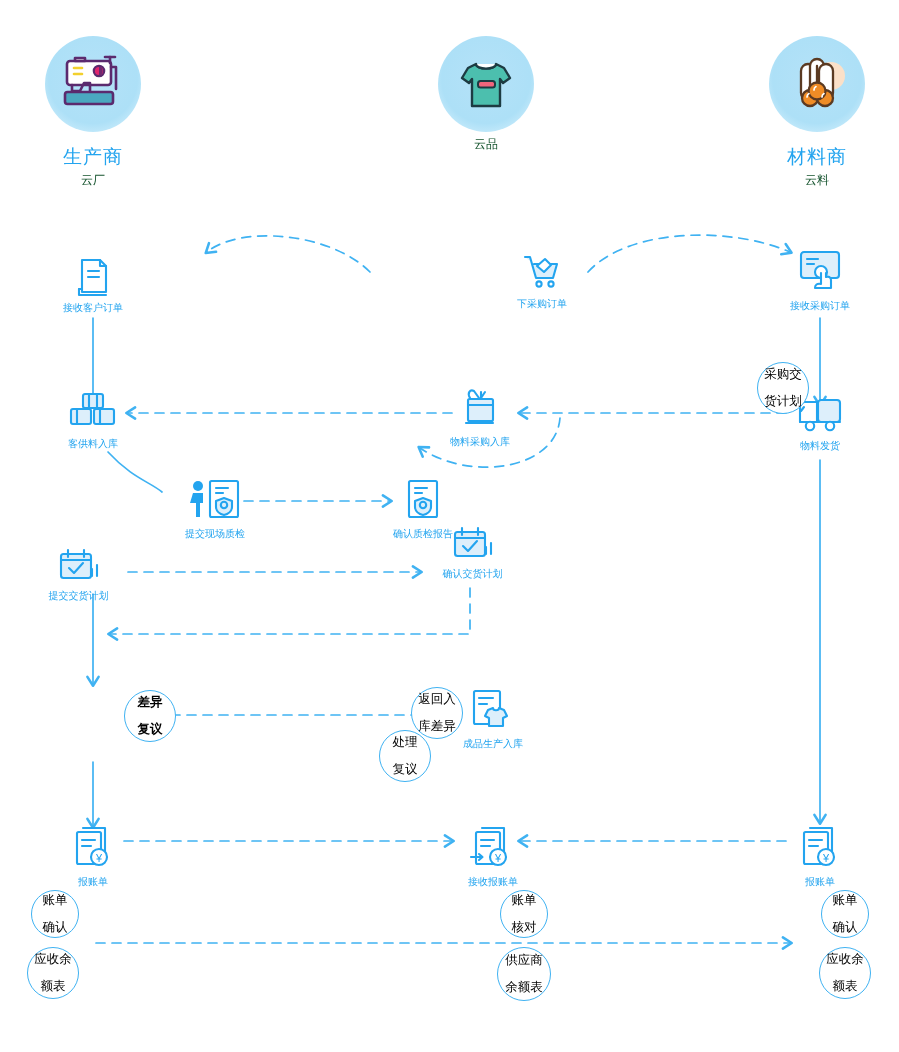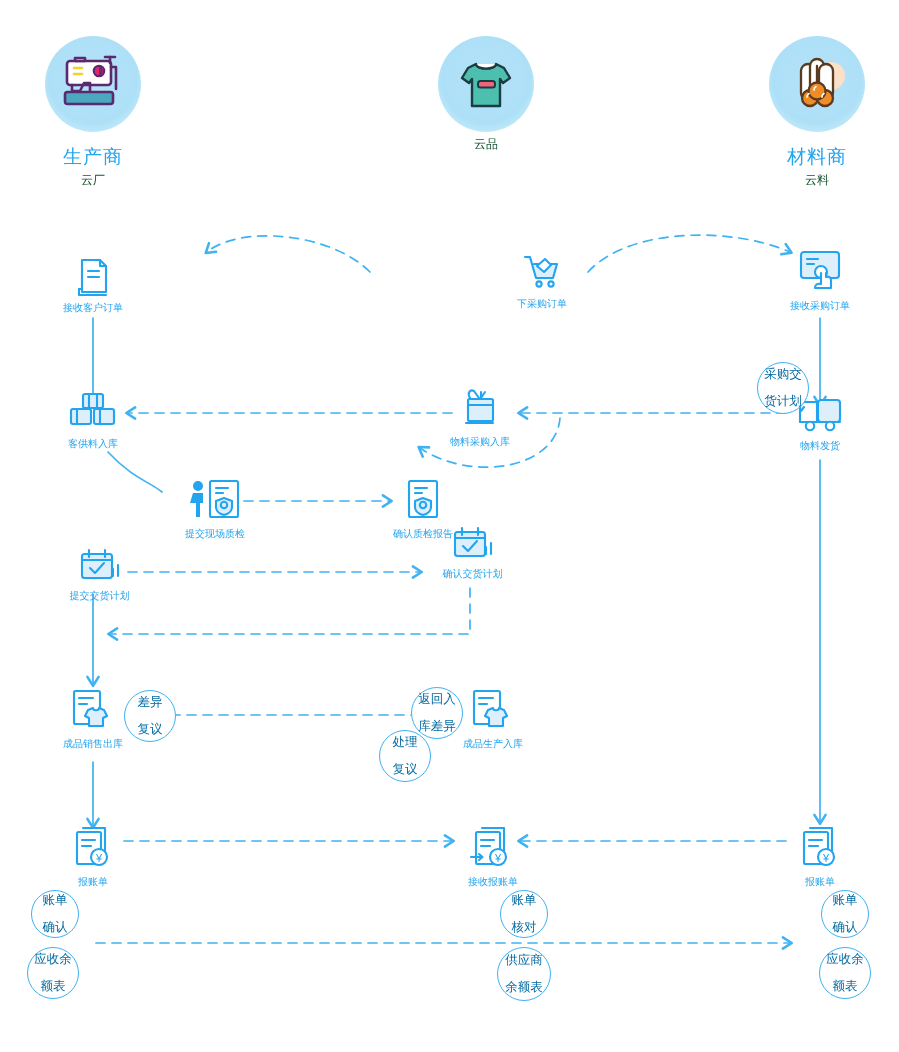--- a/index.html
+++ b/index.html
@@ -67,7 +67,7 @@
     position: absolute;
     border: 1.4px solid #3fb2f2;
     border-radius: 50%;
-    color: #0369a1;
+    color: #000000;
     font-size: 12.5px;
     line-height: 1.05;
     display: flex;

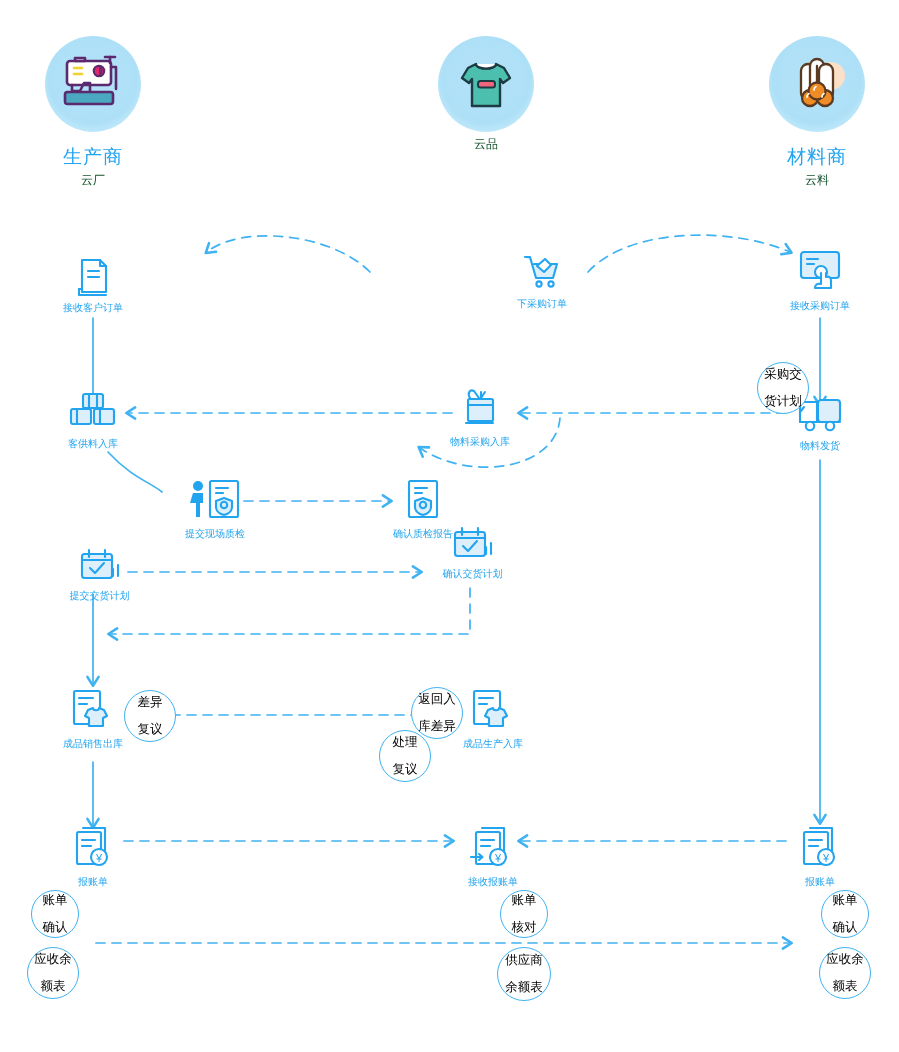--- a/index.html
+++ b/index.html
@@ -330,7 +330,7 @@
     <div class="lbl">确认交货计划</div>
   </div>
 
-  <div class="node" style="left:37px; top:546px; width:125px;">
+  <div class="node" style="left:16px; top:546px; width:125px;">
     <svg class="ico" width="48" height="42" viewBox="0 0 48 42">
       <g fill="none" stroke="#23a4ef" stroke-width="2.1" stroke-linejoin="round" stroke-linecap="round">
         <rect x="6" y="8" width="30" height="24" rx="2.5" fill="#ddeffb"></rect>

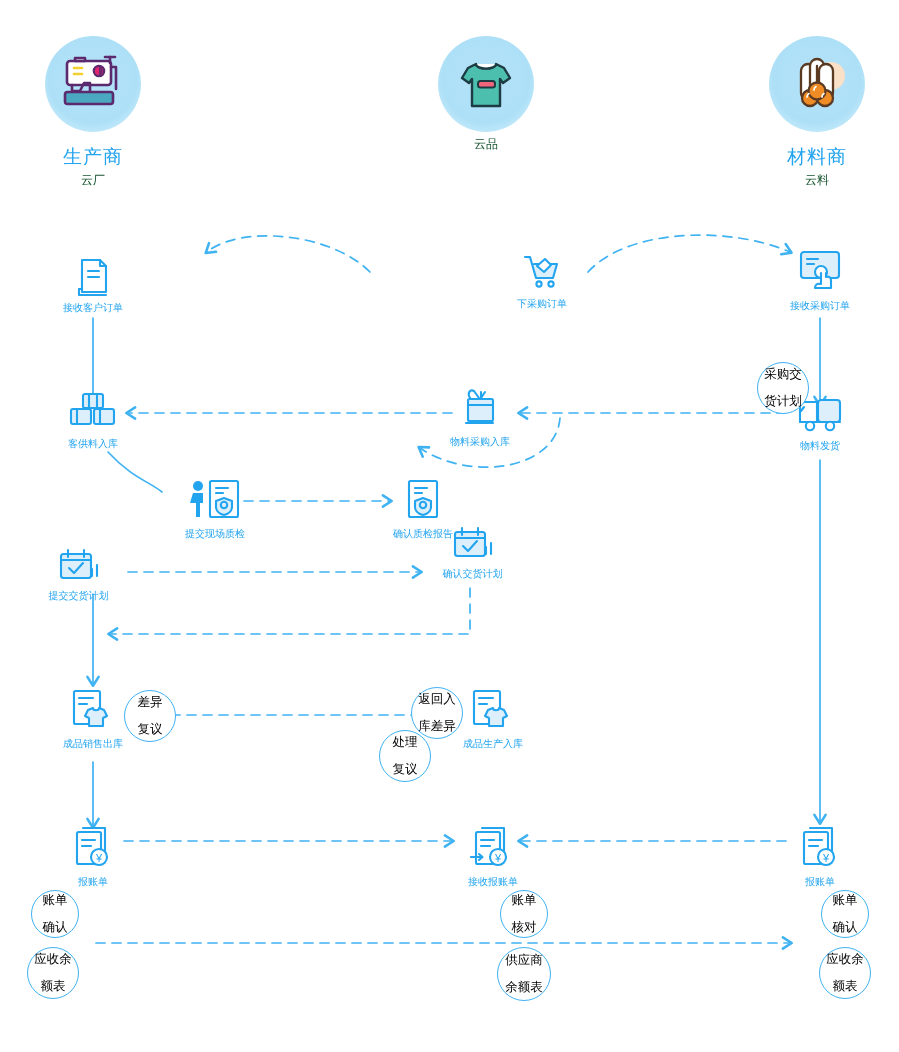--- a/index.html
+++ b/index.html
@@ -420,7 +420,7 @@
     </span>
   </div>
 
-  <div class="badge" style="left:124px; top:690px; width:52px; height:52px;">
+  <div class="badge" style="left:124px; top:690px; width:52px; height:52px;font-weight:bold;">
     <span>
       <span>差异</span><br>
       <span>复议</span>

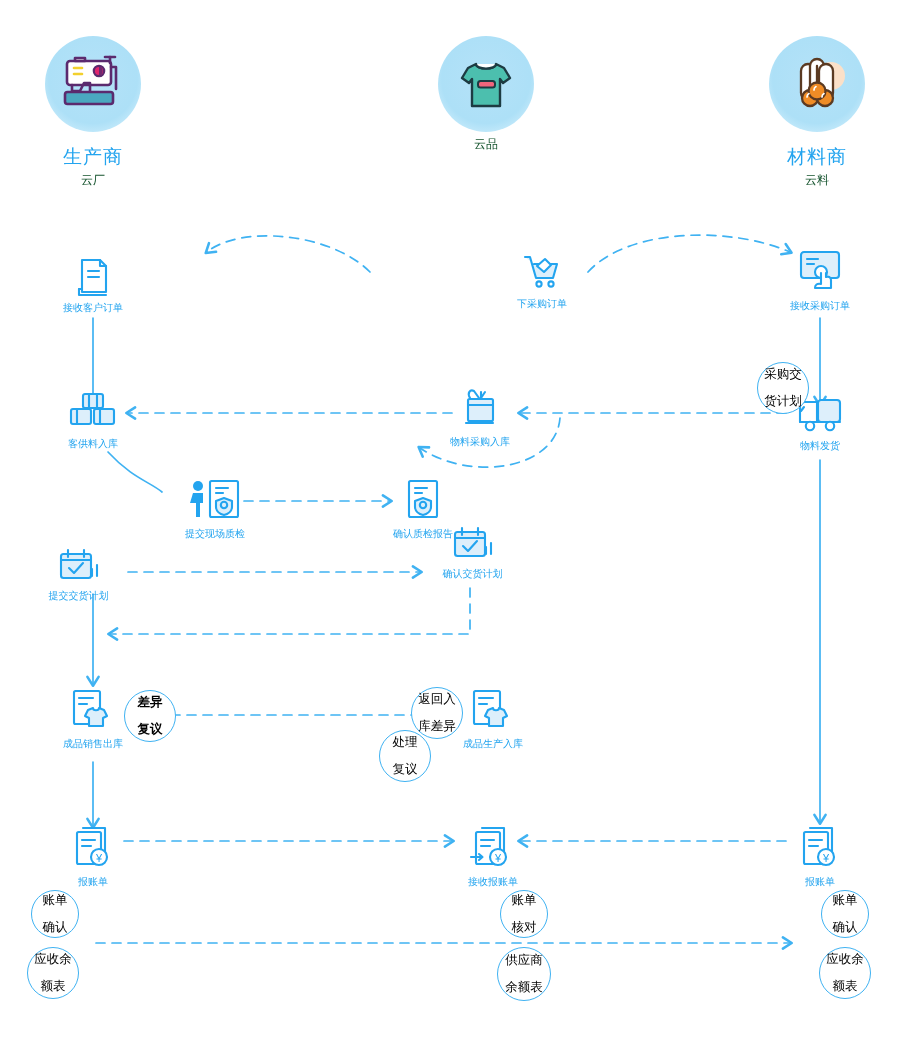--- a/index.html
+++ b/index.html
@@ -345,17 +345,6 @@
     <div class="lbl">提交交货计划</div>
   </div>
 
-  <div class="node" style="left:28px; top:688px; width:130px;">
-    <svg class="ico" width="52" height="48" viewBox="0 0 52 48">
-      <g fill="none" stroke="#23a4ef" stroke-width="2.1" stroke-linejoin="round" stroke-linecap="round">
-        <rect x="7" y="3" width="26" height="33" rx="1.5" fill="#ffffff"></rect>
-        <path d="M12,10 h14"></path>
-          <path d="M12,16 h8"></path>
-        <path d="M26,20 l-5,2 -3,6 4,2 v8 h14 v-8 l4,-2 -3,-6 -5,-2 c0,3 -6,3 -6,0 z" fill="#ddeffb"></path>
-      </g>
-    </svg>
-    <div class="lbl">成品销售出库</div>
-  </div>
 
   <div class="node" style="left:428px; top:688px; width:130px;">
     <svg class="ico" width="52" height="48" viewBox="0 0 52 48">

